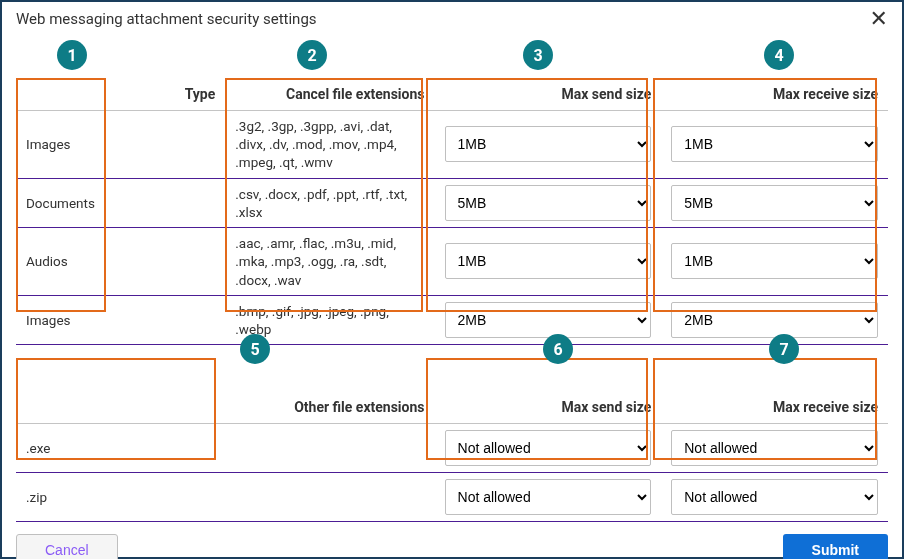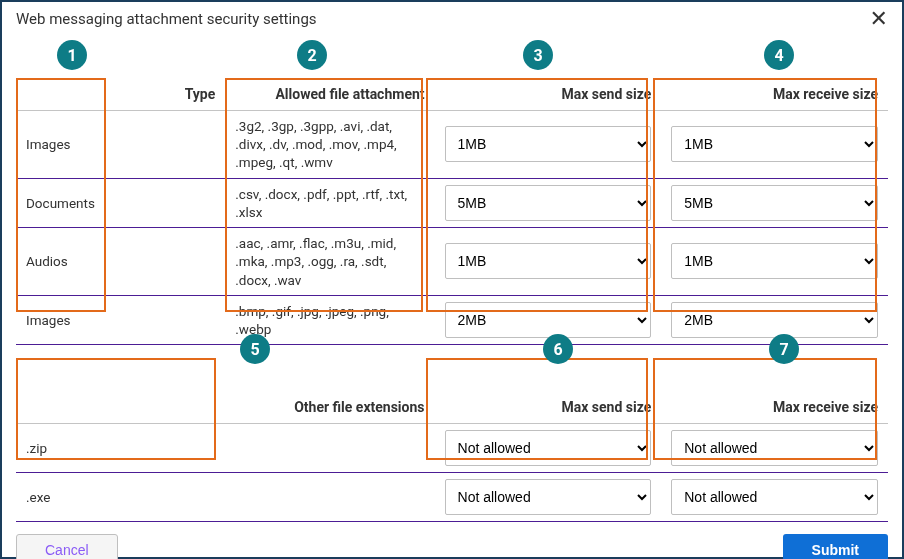--- a/index.html
+++ b/index.html
@@ -149,7 +149,7 @@
       <thead>
         <tr>
           <th>Type</th>
-          <th>Allowed file attachment</th>
+          <th>Cancel file extensions</th>
           <th>Max send size</th>
           <th>Max receive size</th>
         </tr>

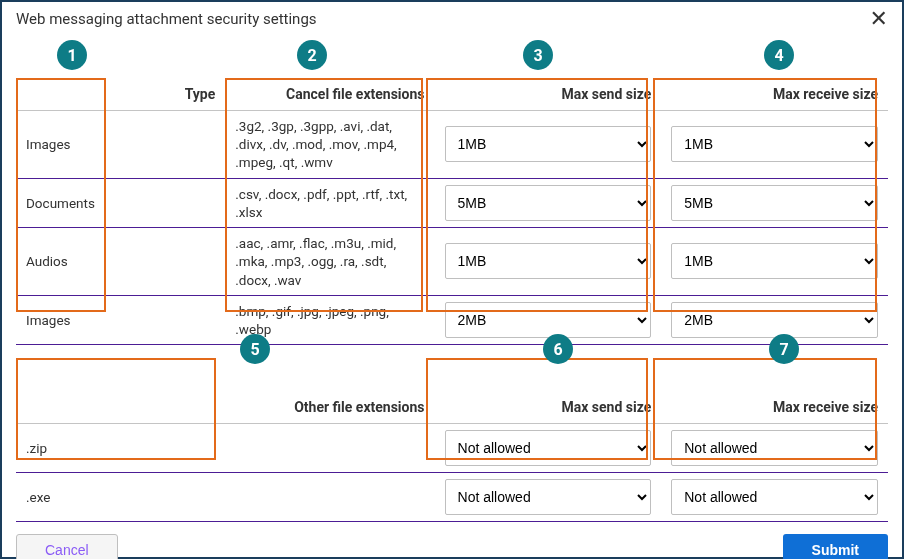--- a/index.html
+++ b/index.html
@@ -198,12 +198,12 @@
       </thead>
       <tbody>
         <tr>
+          <td colspan="2">.exe</td>
+          <td><select><option>Not allowed</option></select></td>
+          <td><select><option>Not allowed</option></select></td>
+        </tr>
+        <tr>
           <td colspan="2">.zip</td>
-          <td><select><option>Not allowed</option></select></td>
-          <td><select><option>Not allowed</option></select></td>
-        </tr>
-        <tr>
-          <td colspan="2">.exe</td>
           <td><select><option>Not allowed</option></select></td>
           <td><select><option>Not allowed</option></select></td>
         </tr>

